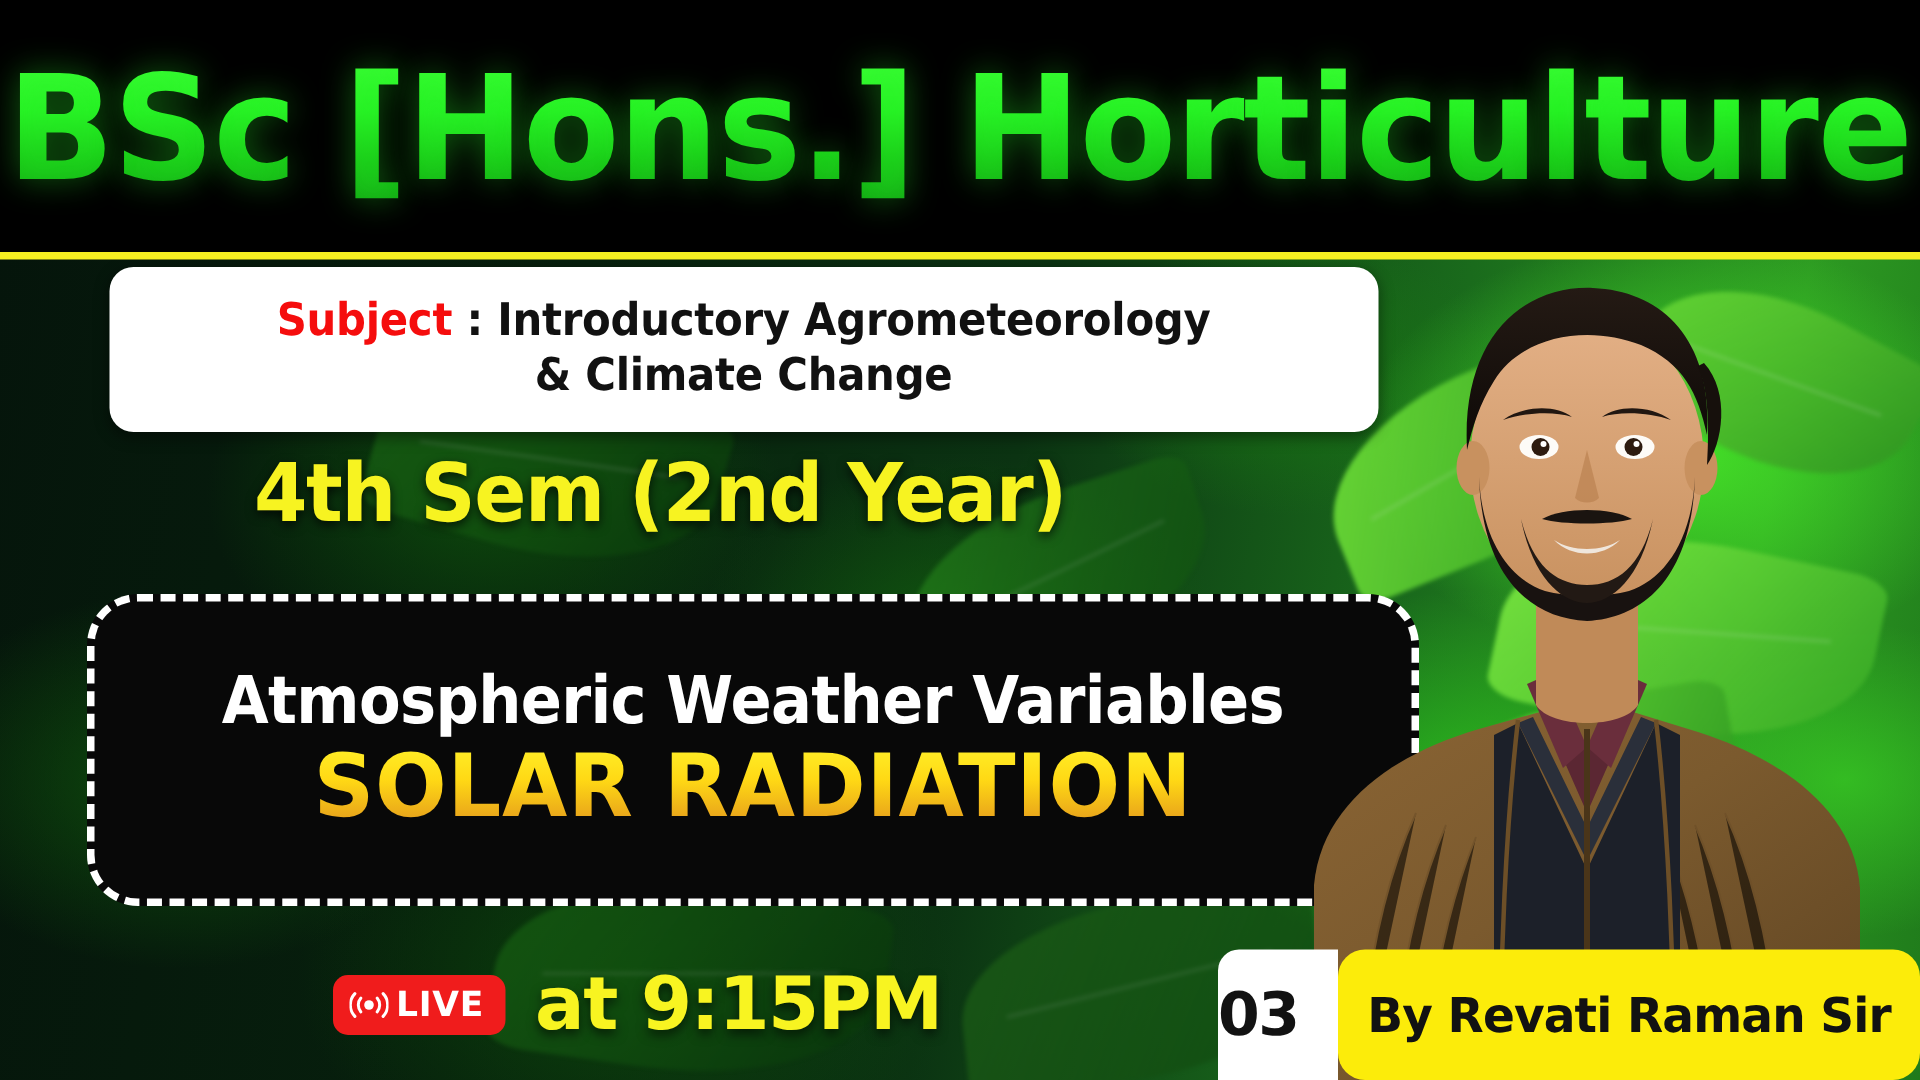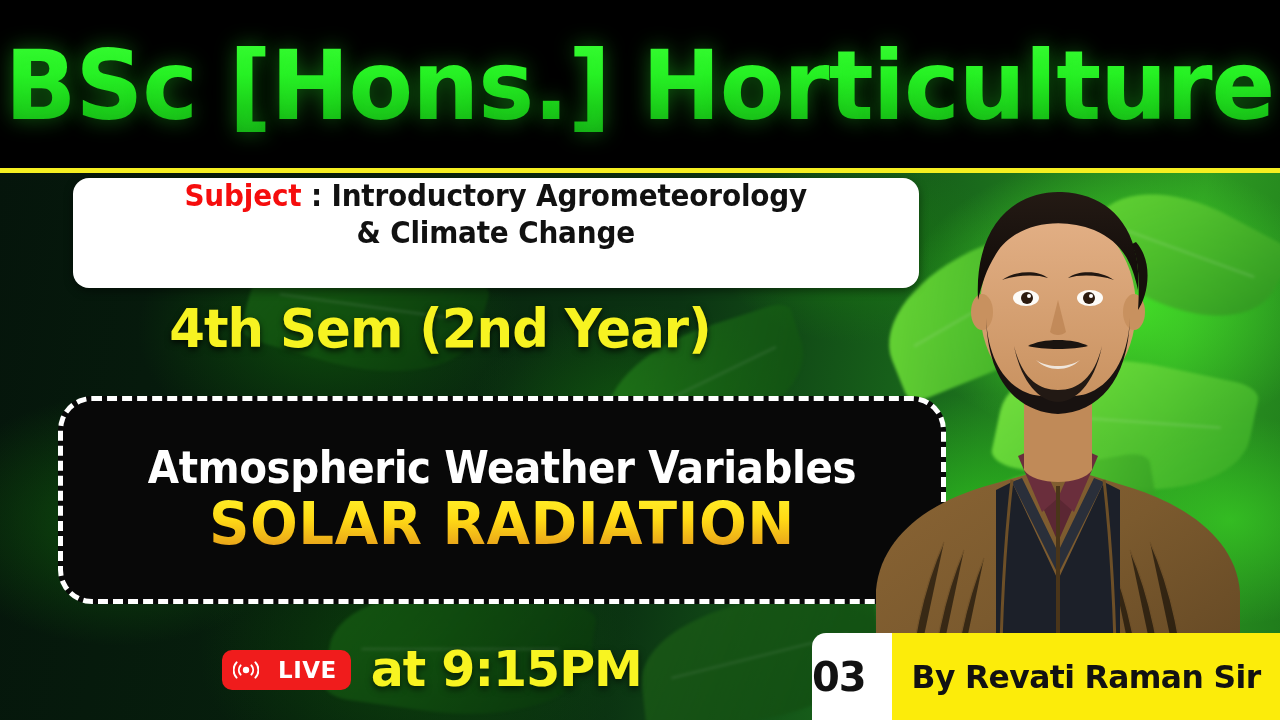--- a/index.html
+++ b/index.html
@@ -68,7 +68,7 @@
     position:absolute; left:73px; top:178px; width:846px; height:110px;
     background:#fff; border-radius:16px;
     z-index:4;
-    display:flex; justify-content:center;
+    display:flex; align-items:center; justify-content:center;
     box-shadow:0 3px 10px rgba(0,0,0,.45);
     padding:0 18px;
   }

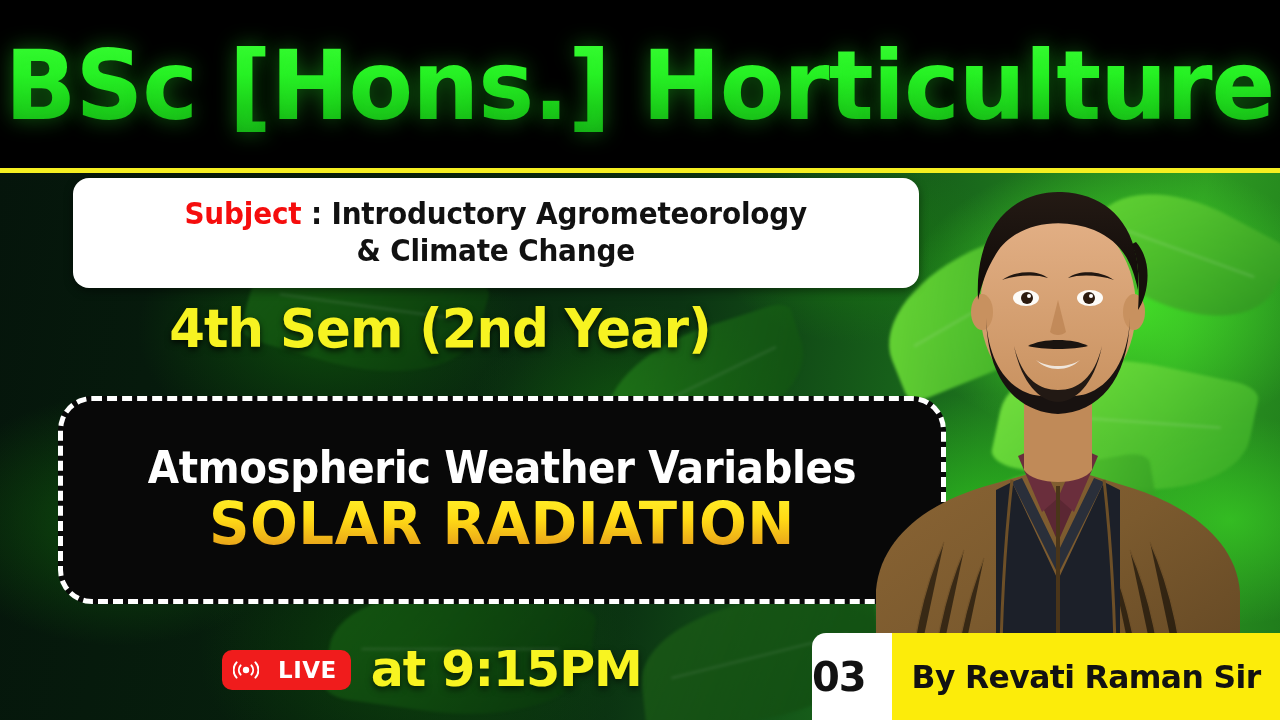--- a/index.html
+++ b/index.html
@@ -131,7 +131,7 @@
     display:flex; align-items:center; gap:20px; z-index:6;
   }
   .live-badge {
-    display:flex; align-items:center; gap:19px;
+    display:flex; align-items:center; gap:5px;
     background:#f01c1c; border-radius:10px;
     padding:7px 14px 7px 11px;
   }

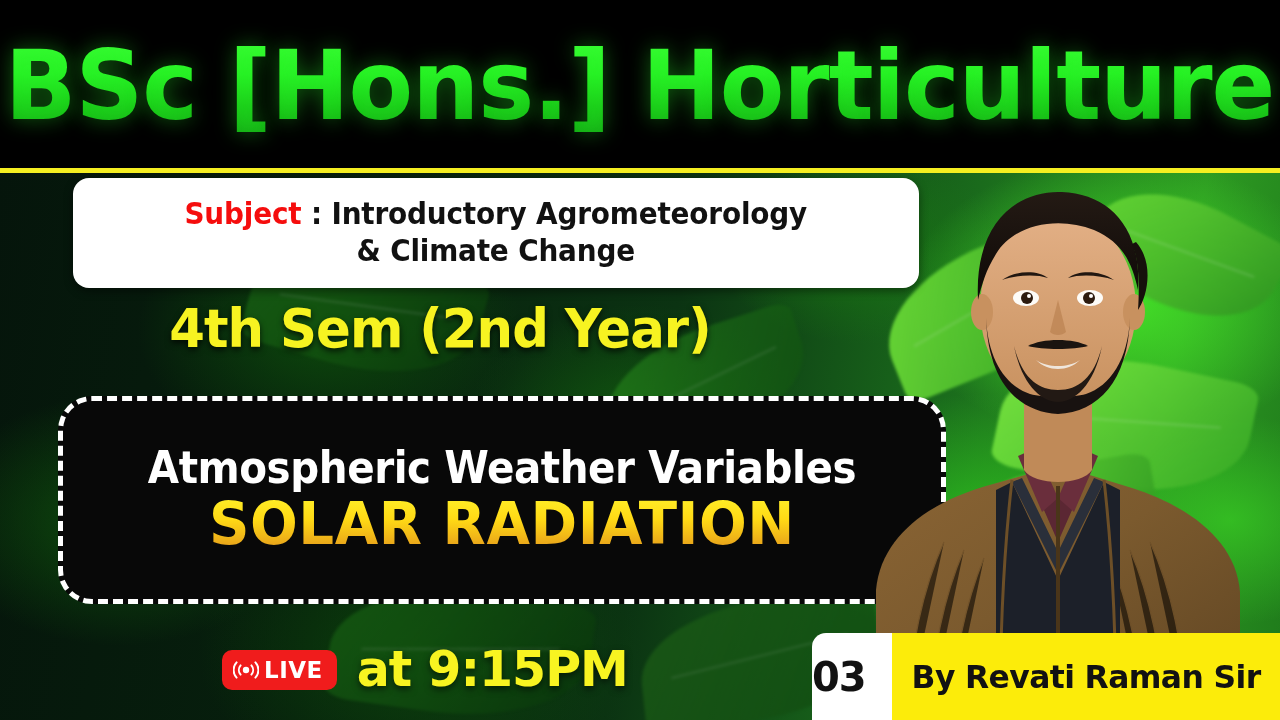--- a/index.html
+++ b/index.html
@@ -162,6 +162,7 @@
     background:#fcec0a;
     display:flex; align-items:center; justify-content:center;
     z-index:7;
+    border-radius:18px;
   }
   .presenter-name {
     font-family:"DejaVu Sans", sans-serif;

